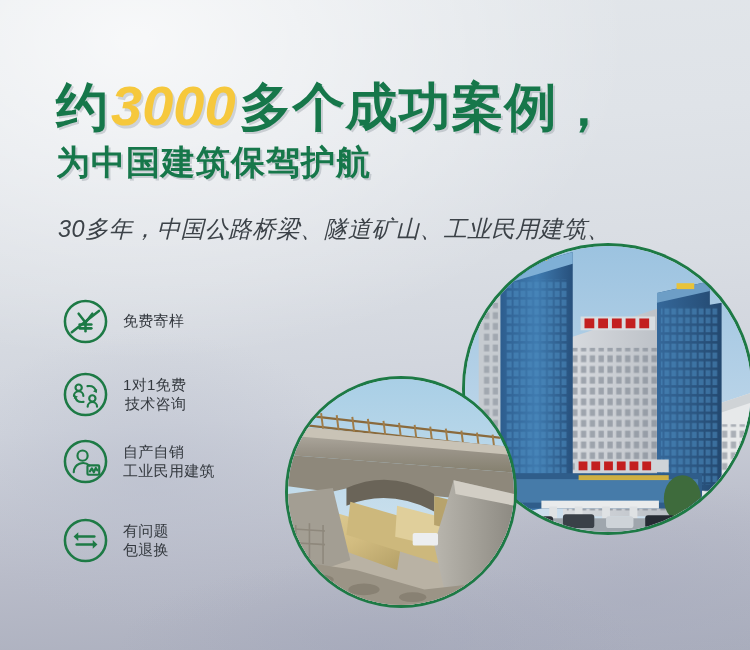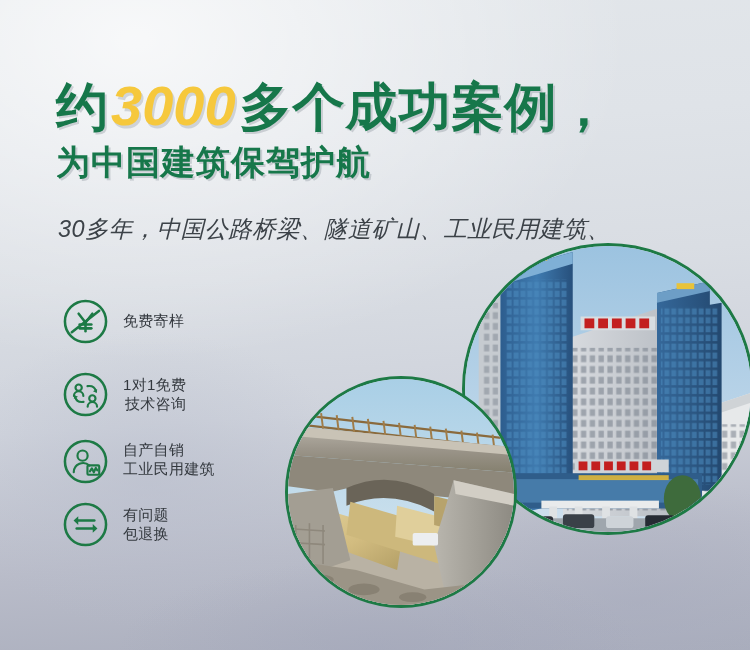--- a/index.html
+++ b/index.html
@@ -57,7 +57,7 @@
   }
   #feature-0{margin-bottom:26px;}
   #feature-1{margin-bottom:20px;text-align:right;}
-  #feature-2{margin-bottom:16px;font-family:Liberation Mono, monospace;}
+  #feature-2{margin-bottom:32px;}
 
   
   .photo{position:absolute;border-radius:50%;overflow:hidden;

